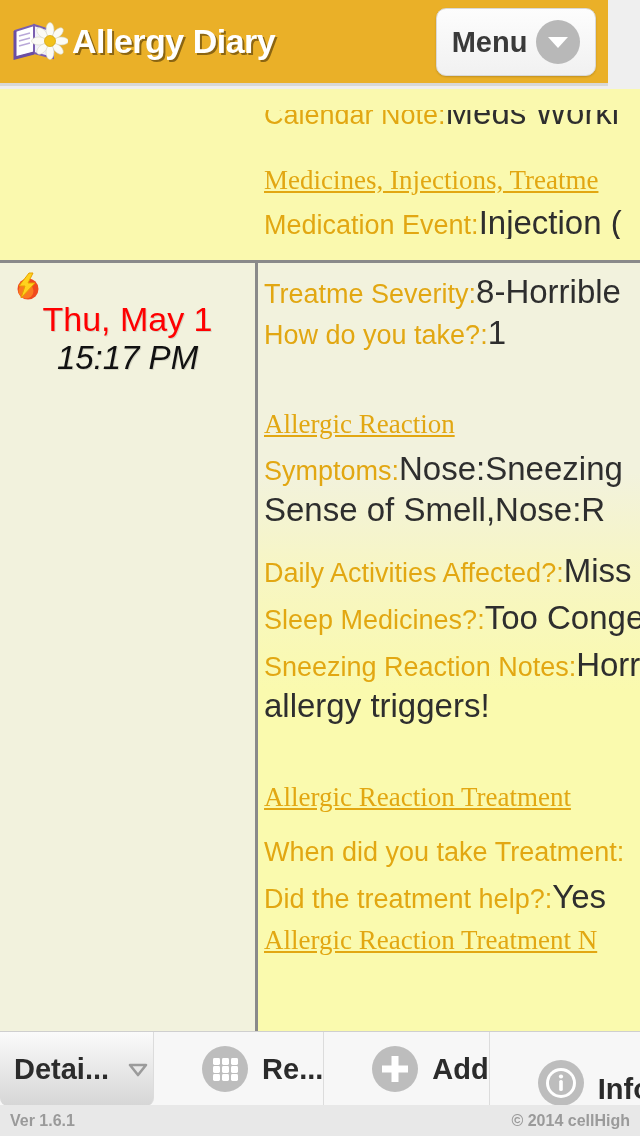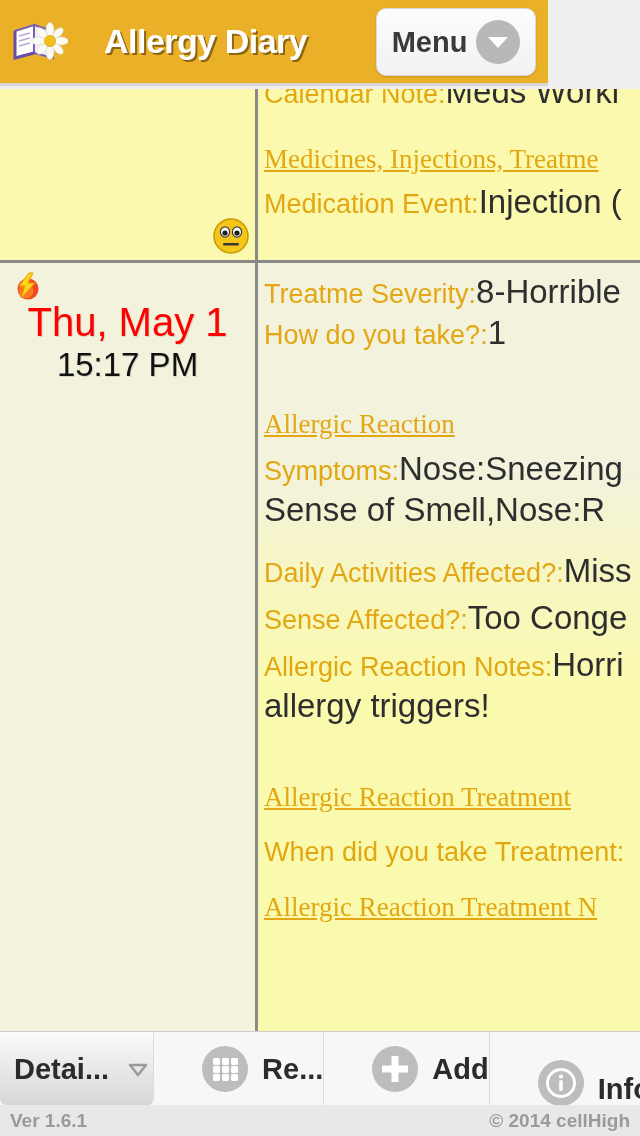--- a/index.html
+++ b/index.html
@@ -21,12 +21,11 @@
   
   .header {
     position: absolute; top: 0; left: 0;
-    width: 548px; height: 86px;
+    width: 608px; height: 86px;
     background: #eab028;
     border-bottom: 3px solid #d8d8d8;
     display: flex; align-items: center;
     padding: 0 12px;
-    gap: 32px;
   }
   .logo {
     width: 56px; height: 46px;

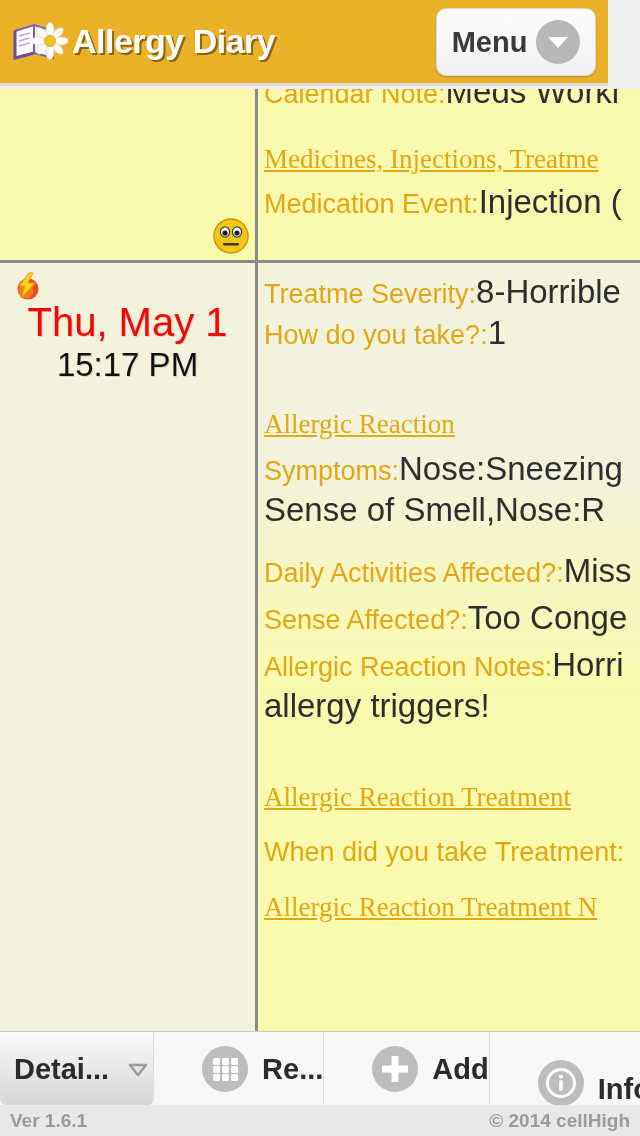--- a/index.html
+++ b/index.html
@@ -77,7 +77,7 @@
     border-bottom: 3px solid #8a8a8a;
     overflow: hidden;
   }
-  .row-1 { height: 174px; background: #faf9ae; }
+  .row-1 { height: 174px; background: #faf9ae; align-items: center; }
   .row-2 { height: 779px; }
 
   .cell-left {

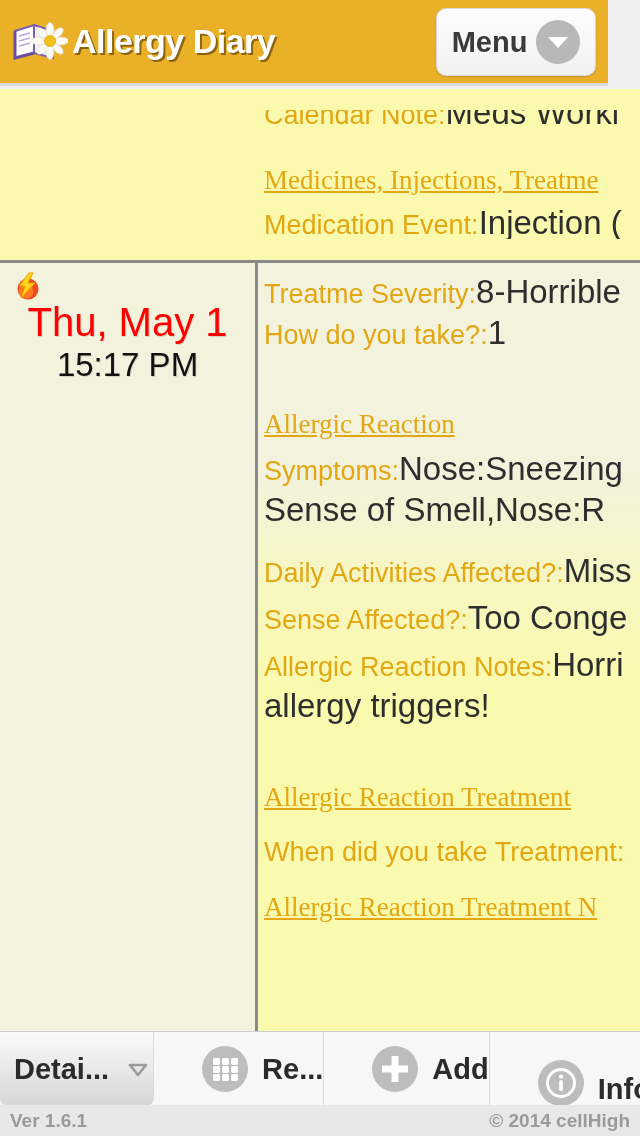--- a/index.html
+++ b/index.html
@@ -105,7 +105,7 @@
     text-align: center;
   }
   .date-line {
-    font-size: 40px; color: #ff0000;
+    font-size: 34px; color: #ff0000;
     line-height: 1.18;
     text-shadow: 1px 1px 0 rgba(0,0,0,0.12);
   }

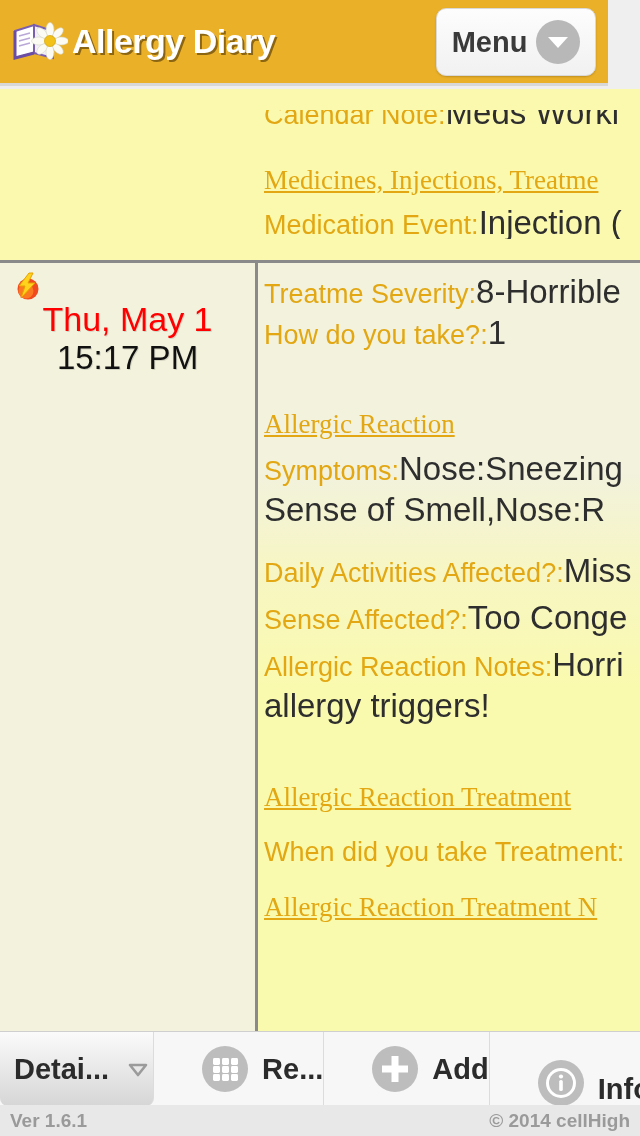--- a/index.html
+++ b/index.html
@@ -113,6 +113,7 @@
     font-size: 33px; color: #111111;
     line-height: 1.18;
     text-shadow: 1px 1px 0 rgba(0,0,0,0.12);
+    font-style: italic;
   }
 
   .fire-icon {

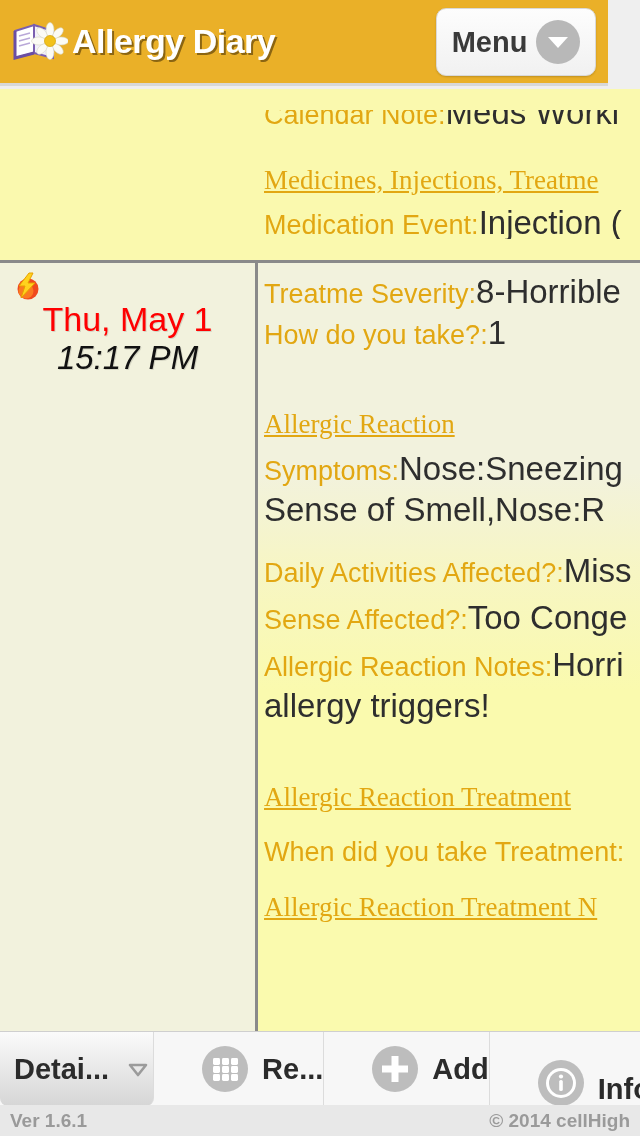--- a/index.html
+++ b/index.html
@@ -336,7 +336,7 @@
         </div>
         <div style="height:14px"></div>
         <div class="dline">
-          <span class="lbl">Sense Affected?:</span><span class="val">Too Conge</span>
+          <span class="lbl">Sleep Medicines?:</span><span class="val">Too Conge</span>
         </div>
         <div style="height:14px"></div>
         <div class="dline">

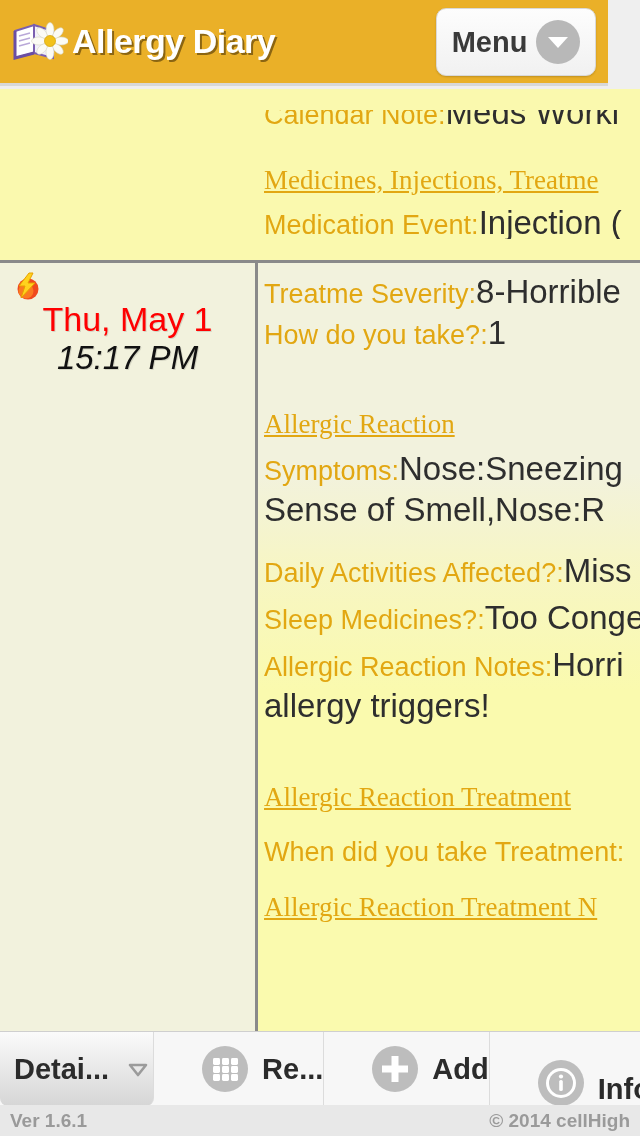--- a/index.html
+++ b/index.html
@@ -340,7 +340,7 @@
         </div>
         <div style="height:14px"></div>
         <div class="dline">
-          <span class="lbl">Allergic Reaction Notes:</span><span class="val">Horri</span>
+          <span class="lbl">Sneezing Reaction Notes:</span><span class="val">Horri</span>
         </div>
         <div style="height:8px"></div>
         <div class="dline">

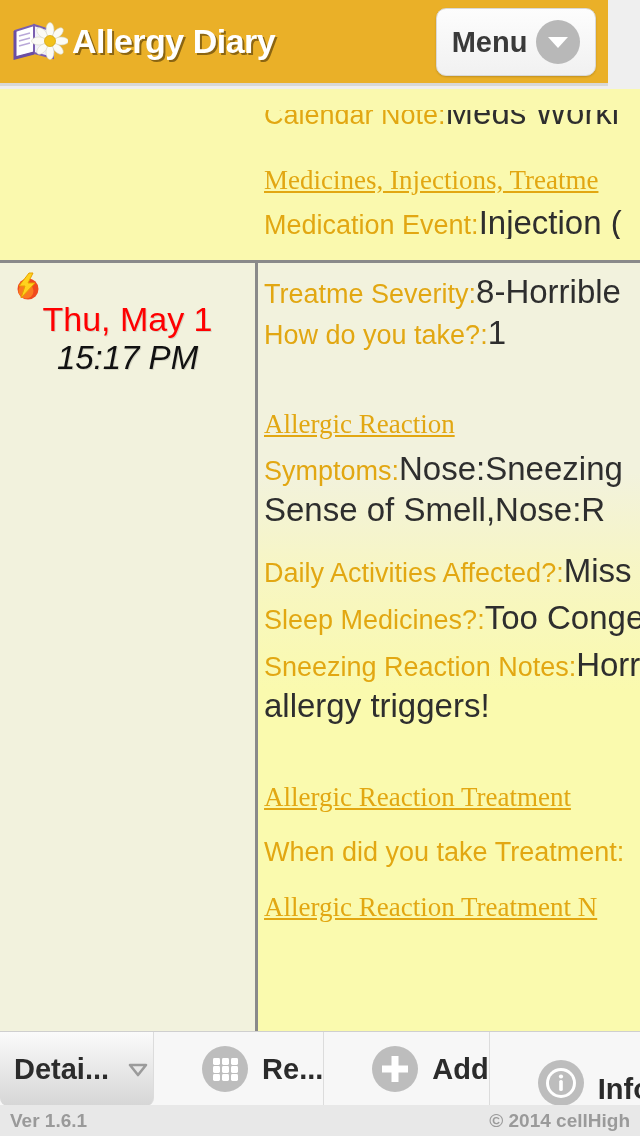--- a/index.html
+++ b/index.html
@@ -359,6 +359,9 @@
           <span class="lbl">When did you take Treatment:</span>
         </div>
         <div style="height:14px"></div>
+        <div class="dline">
+          <span class="lbl">Did the treatment help?:</span><span class="val">Yes</span>
+        </div>
         <div style="height:14px"></div>
         <div class="dline">
           <span class="sect">Allergic Reaction Treatment N</span>

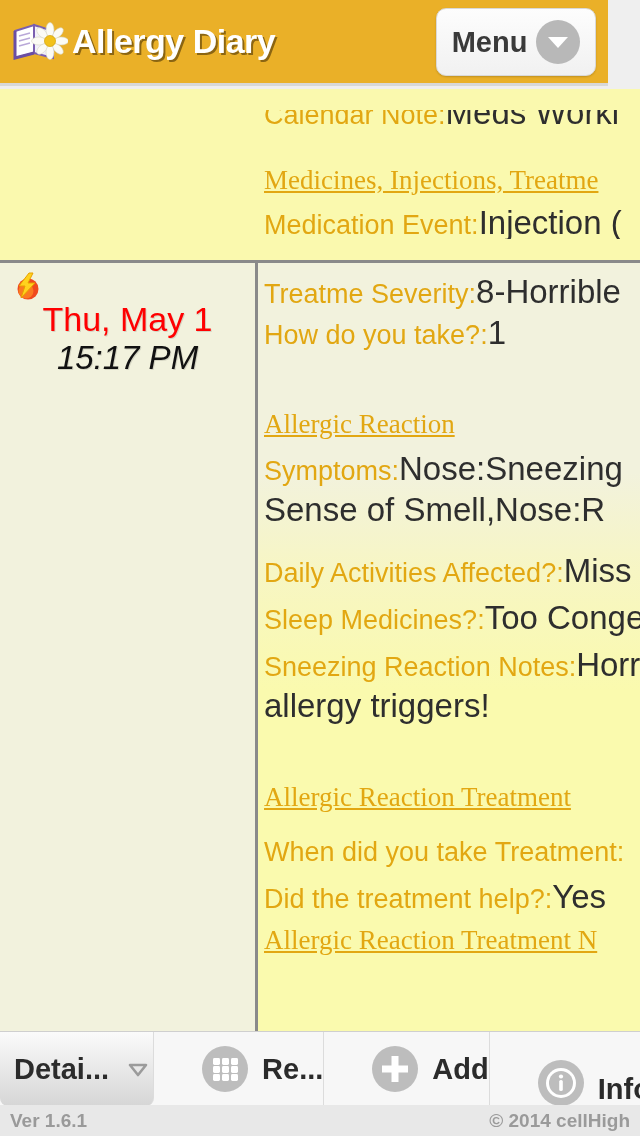--- a/index.html
+++ b/index.html
@@ -209,7 +209,7 @@
     padding: 0 10px;
   }
   .foot-txt {
-    font-size: 19px; font-weight: bold; color: #9a9a9a;
+    font-size: 16px; font-weight: bold; color: #9a9a9a;
     white-space: nowrap;
   }
 </style>

